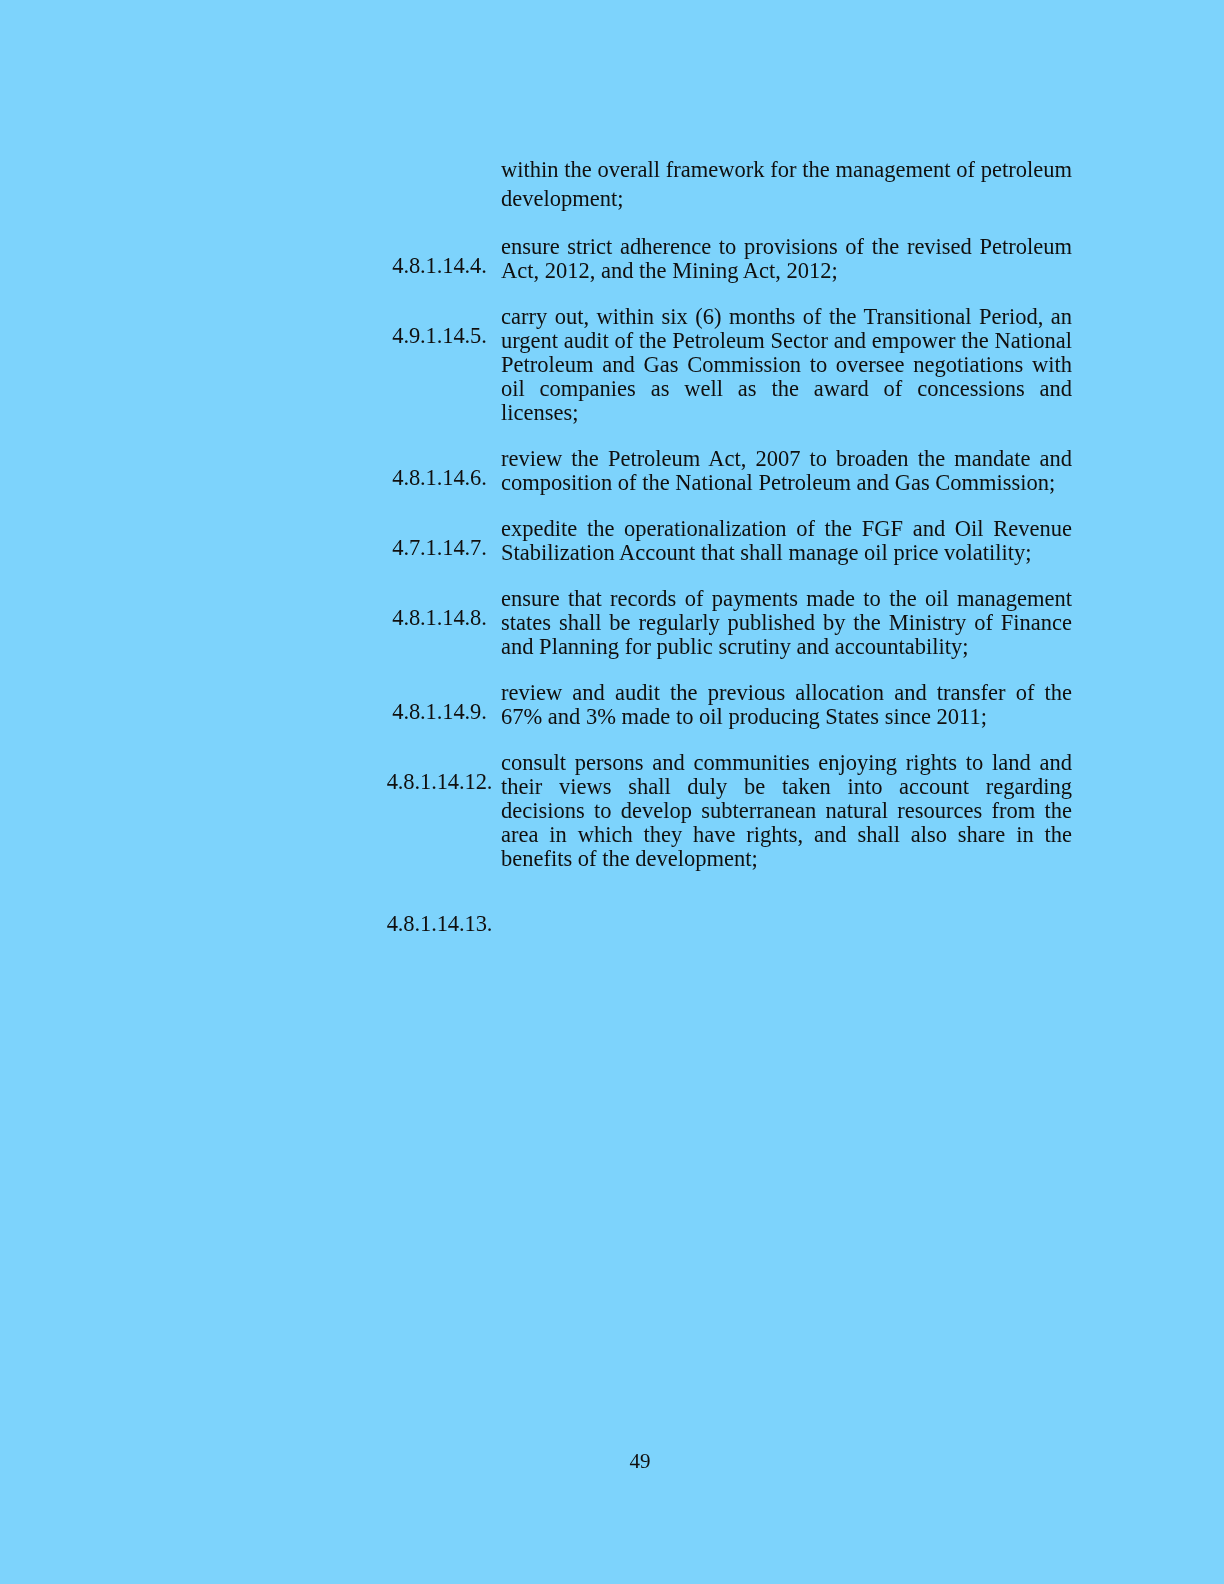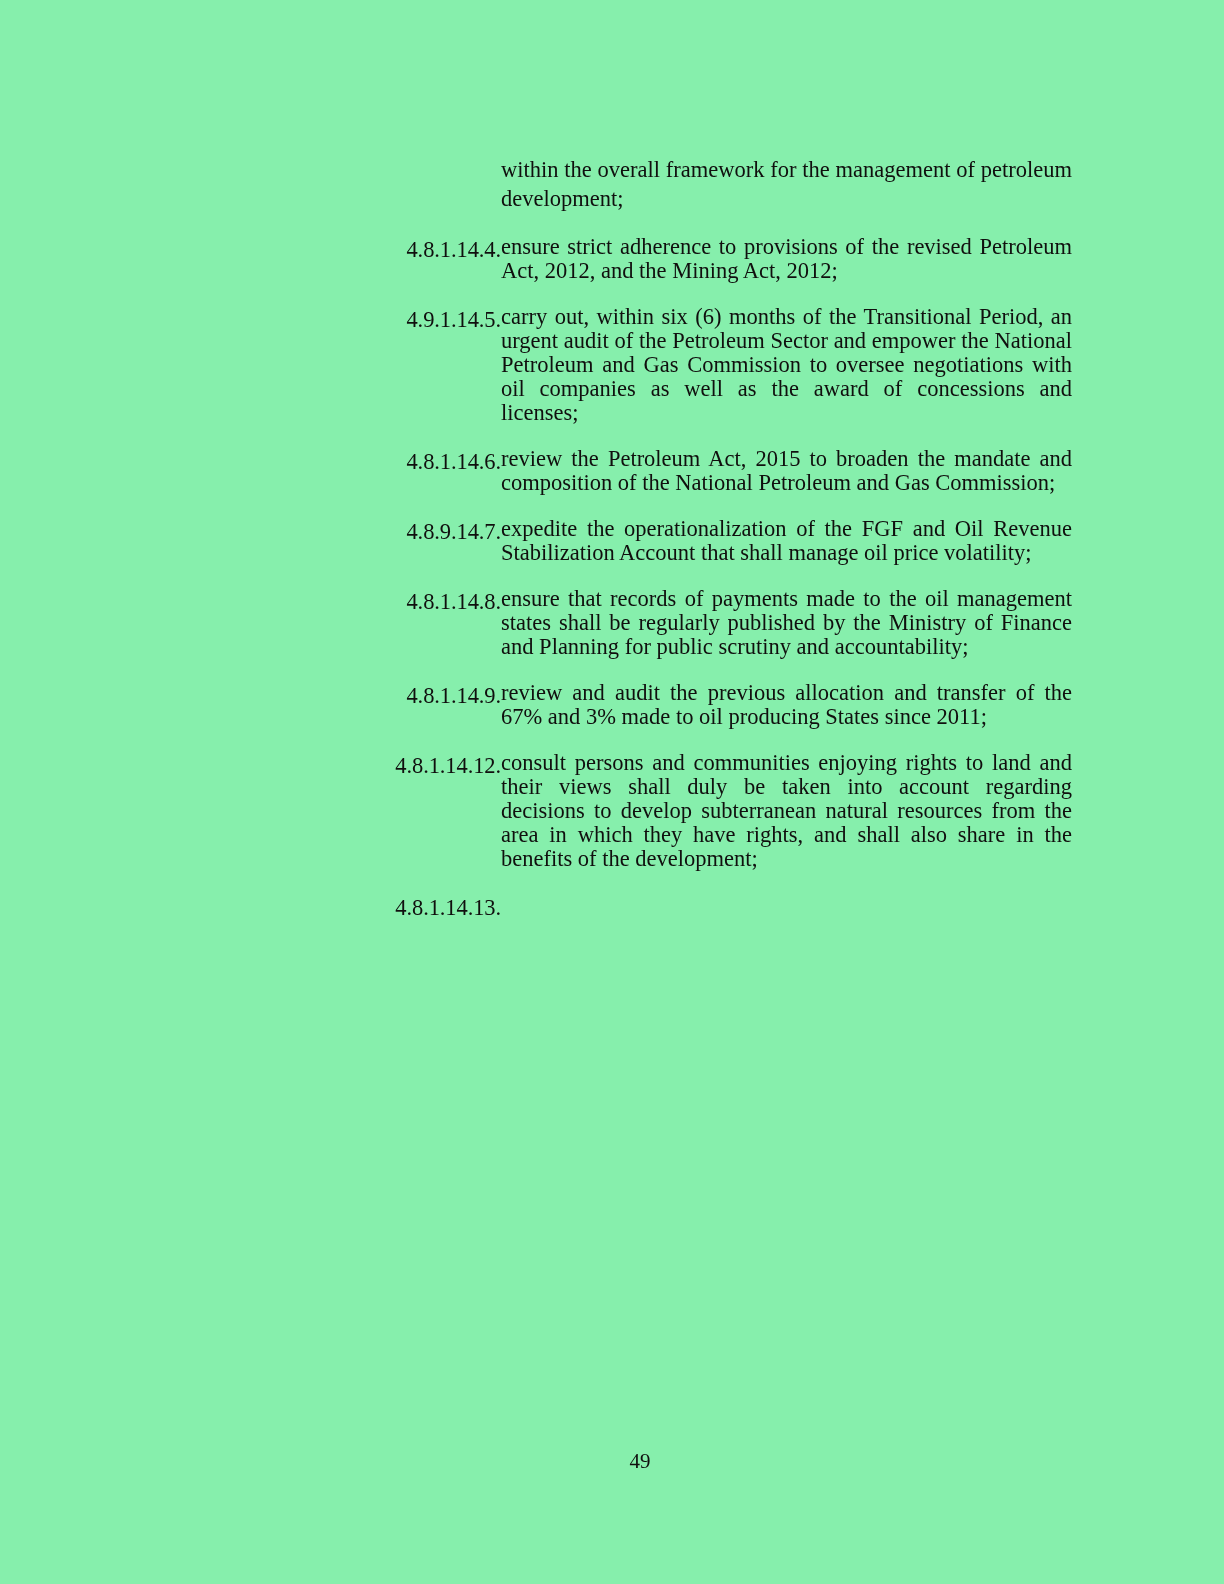--- a/index.html
+++ b/index.html
@@ -11,7 +11,7 @@
     position: relative;
     width: 1224px;
     height: 1584px;
-    background: #86efac;
+    background: #7dd3fc;
     overflow: hidden;
     font-family: "Liberation Serif", "DejaVu Serif", serif;
     color: #100f0e;

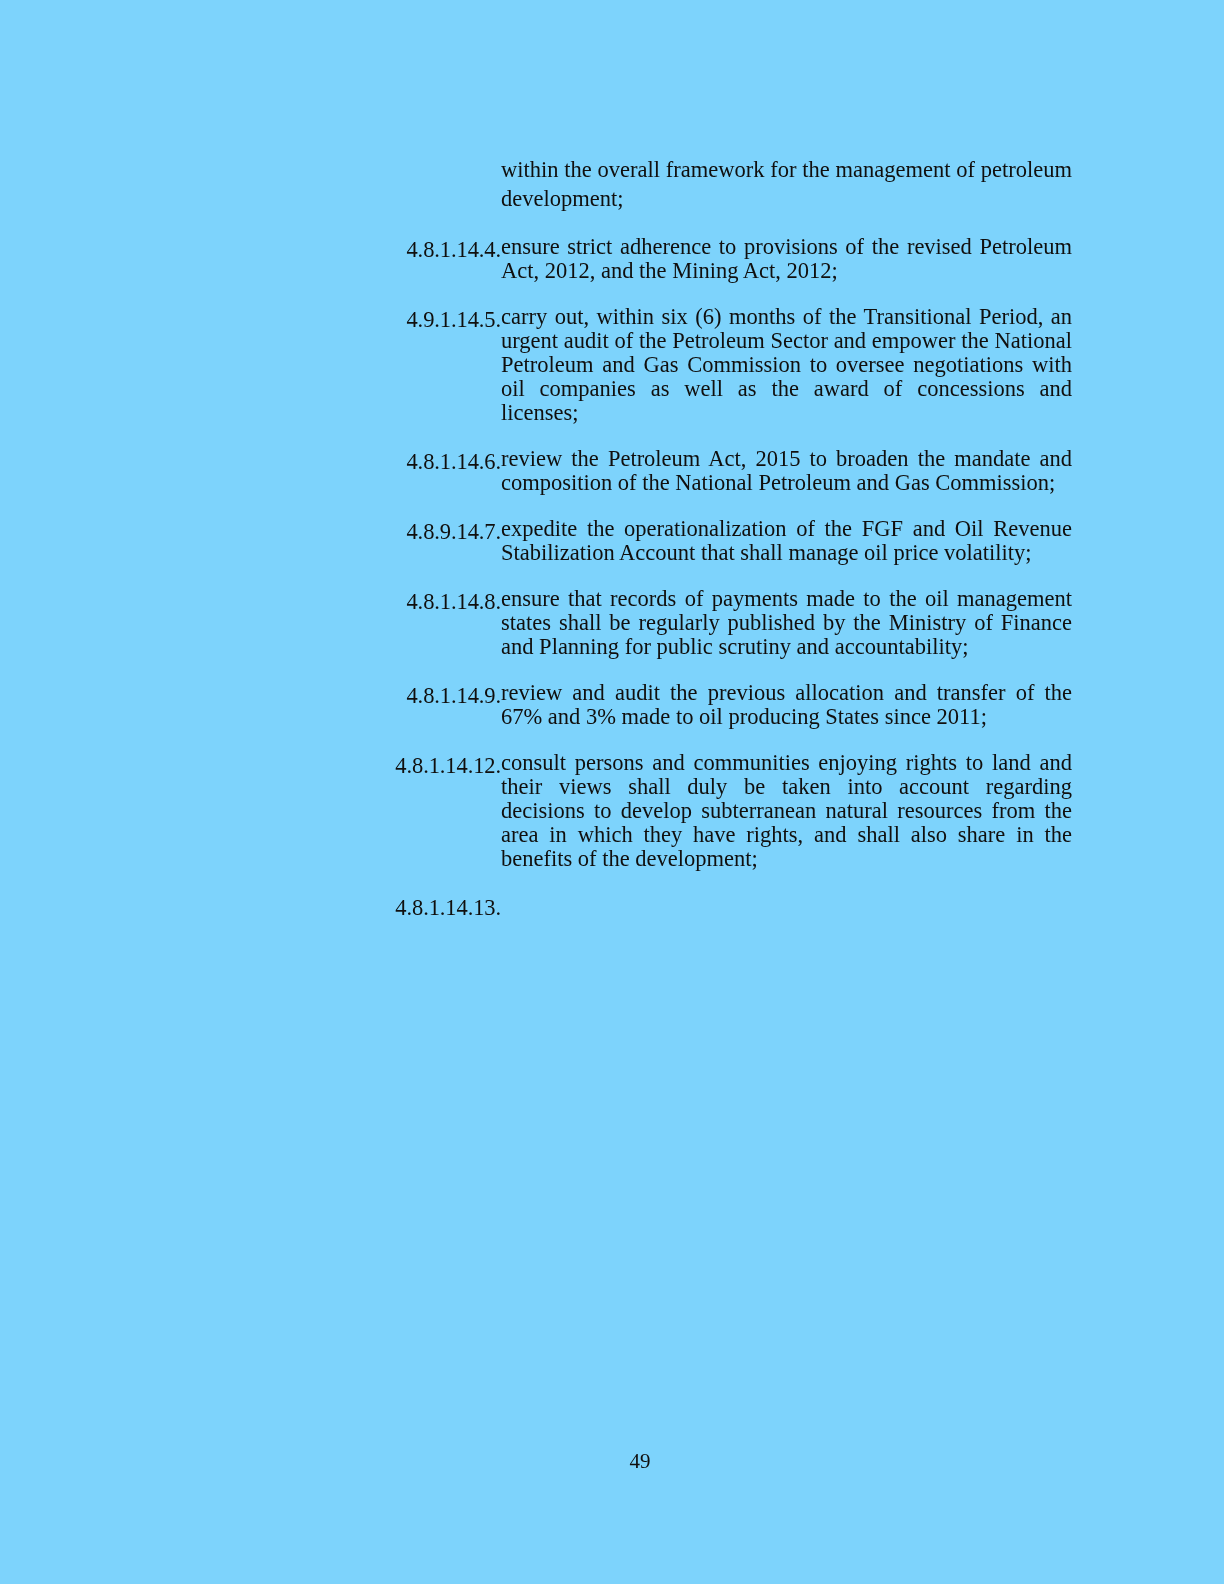--- a/index.html
+++ b/index.html
@@ -42,11 +42,11 @@
   .clause-number {
     position: absolute;
     left: 0;
-    top: 0;
+    top: 16px;
     width: 123px;
     font-size: 22.5px;
     line-height: 29px;
-    text-align: right;
+    text-align: center;
     white-space: nowrap;
     letter-spacing: -0.1px;
   }

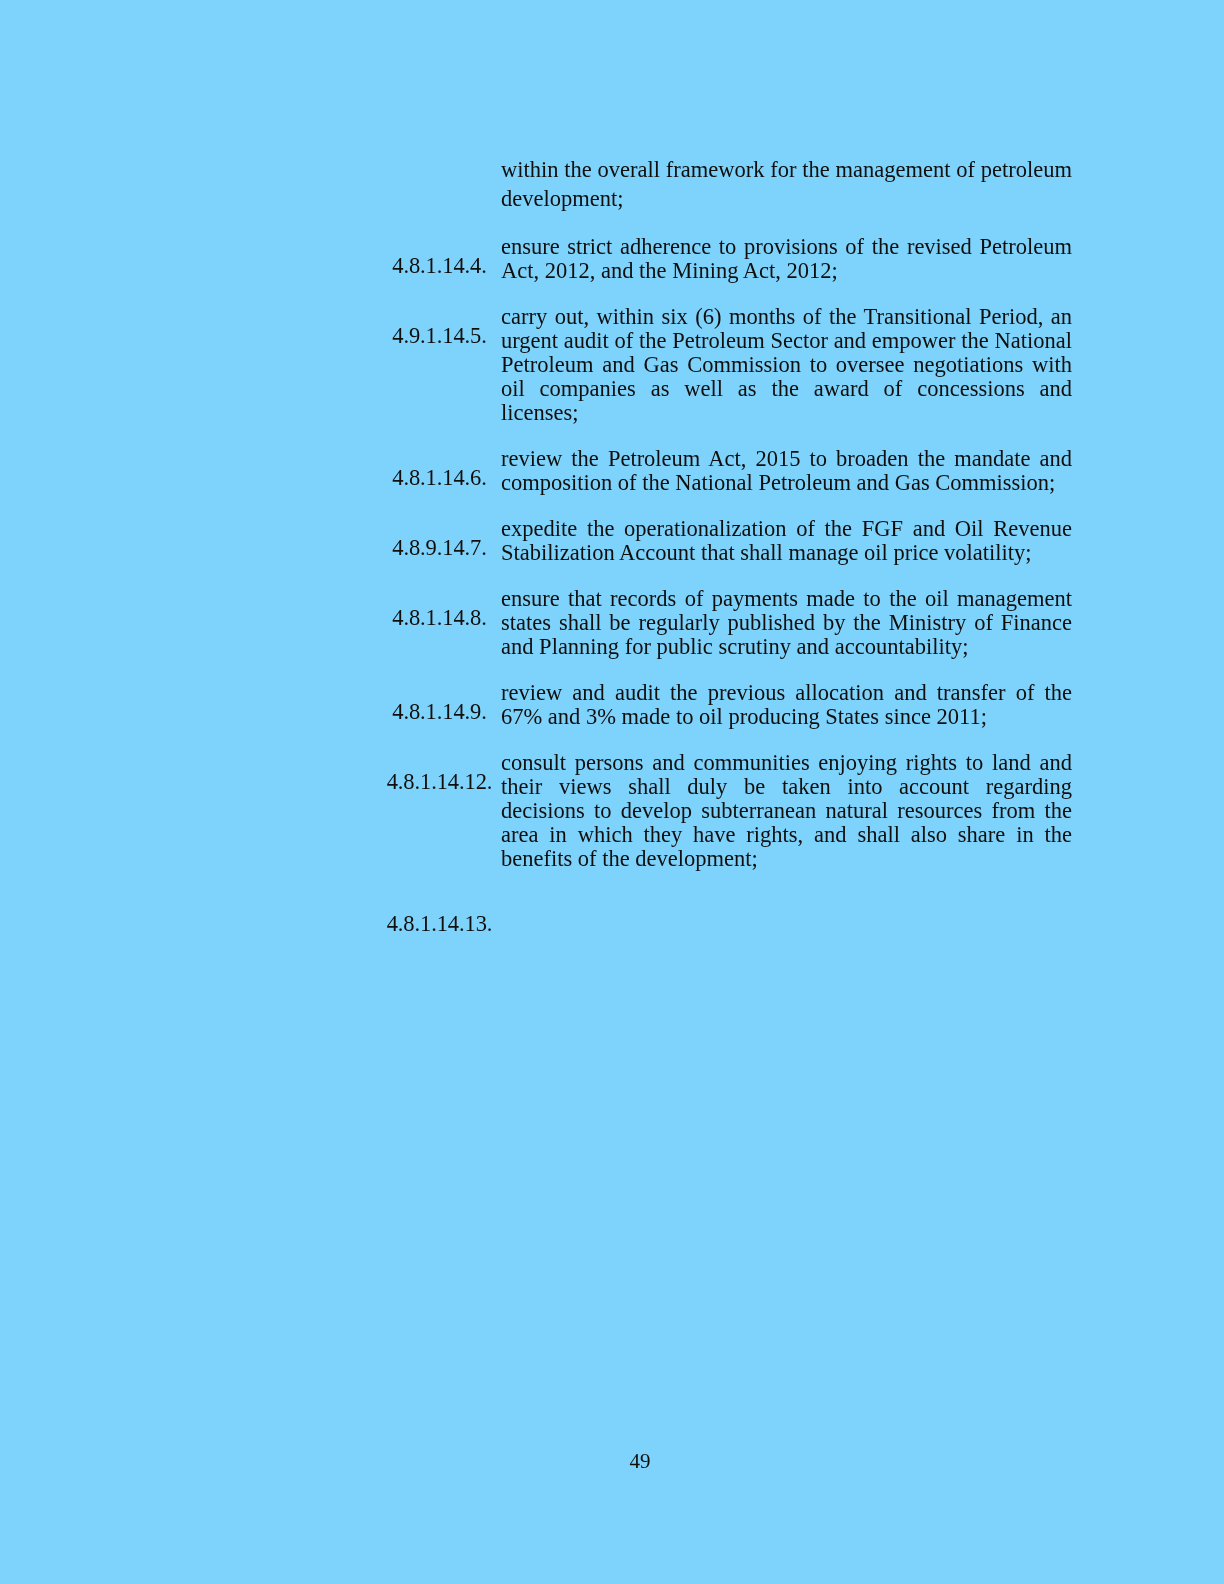--- a/index.html
+++ b/index.html
@@ -96,7 +96,7 @@
 
     <div class="clause">
       <span class="clause-number">4.8.1.14.6.</span>
-      <div class="clause-text">review the Petroleum Act, 2015 to broaden the mandate and composition of the National Petroleum and Gas Commission;</div>
+      <div class="clause-text">review the Petroleum Act, 2007 to broaden the mandate and composition of the National Petroleum and Gas Commission;</div>
     </div>
 
     <div class="clause">

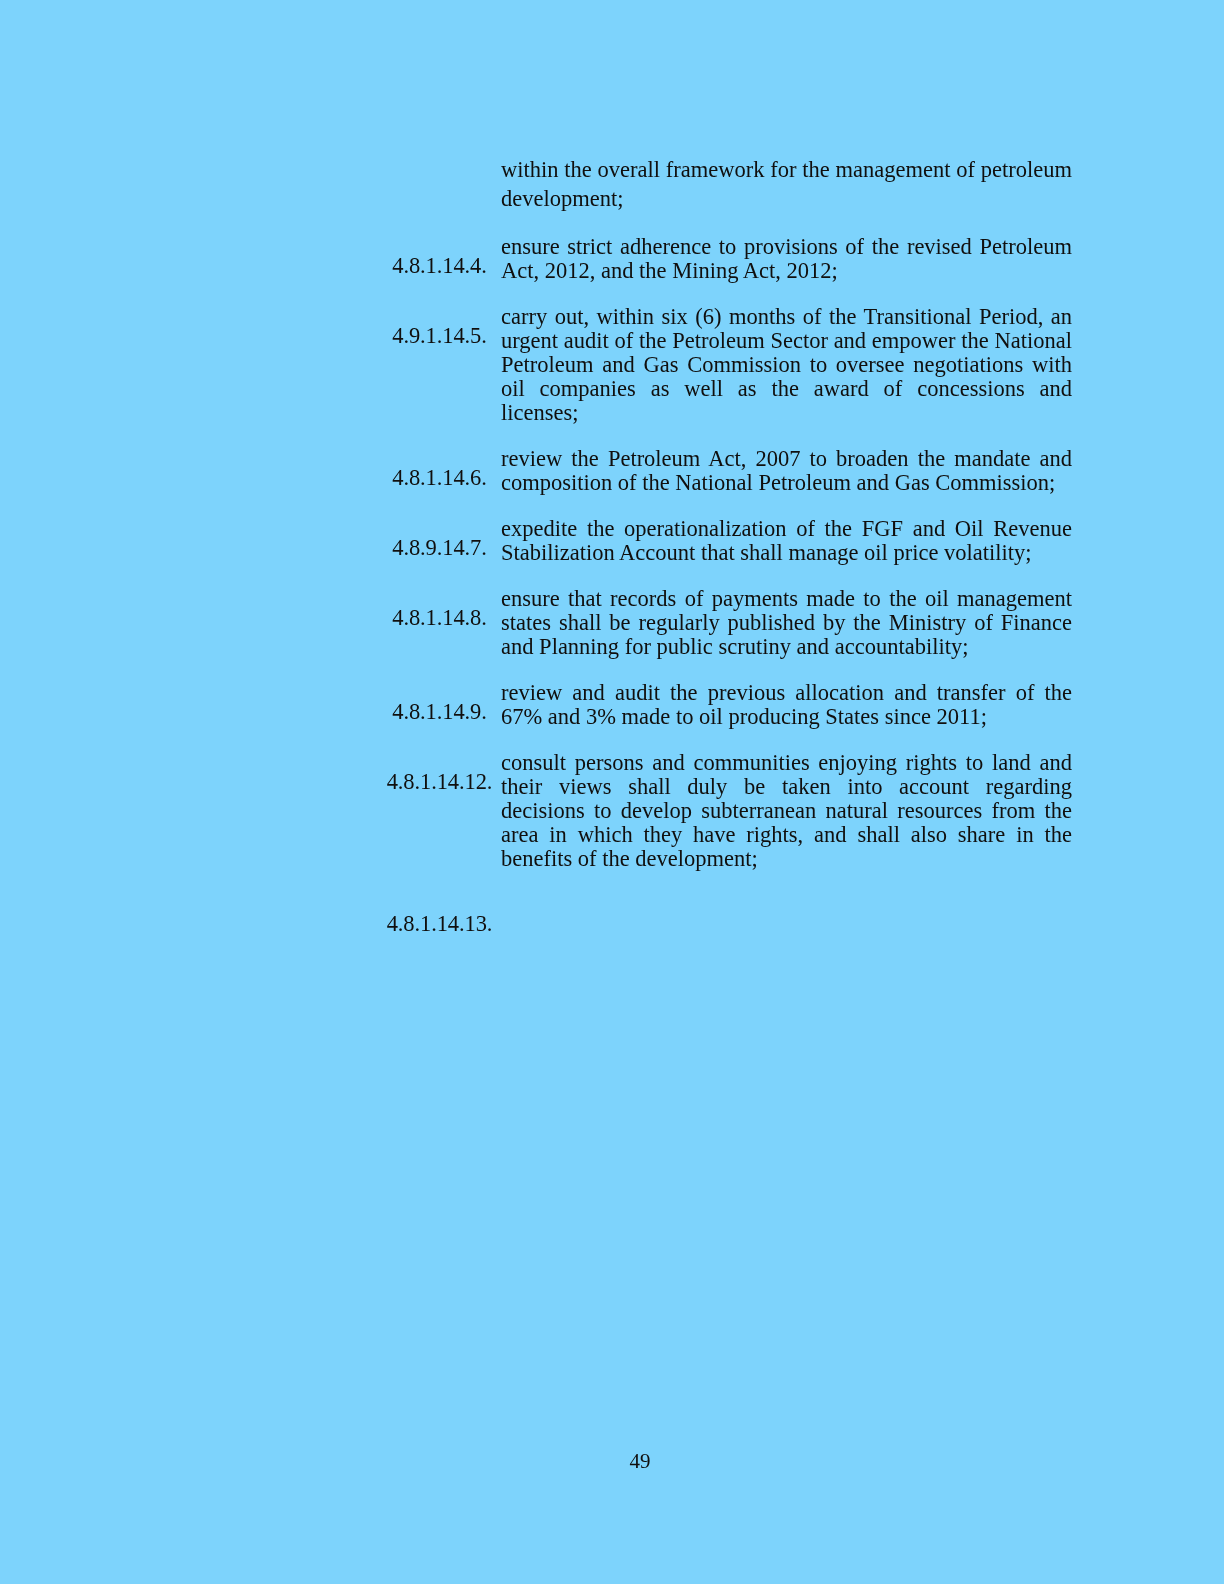--- a/index.html
+++ b/index.html
@@ -100,7 +100,7 @@
     </div>
 
     <div class="clause">
-      <span class="clause-number">4.8.9.14.7.</span>
+      <span class="clause-number">4.7.1.14.7.</span>
       <div class="clause-text">expedite the operationalization of the FGF and Oil Revenue Stabilization Account that shall manage oil price volatility;</div>
     </div>
 

